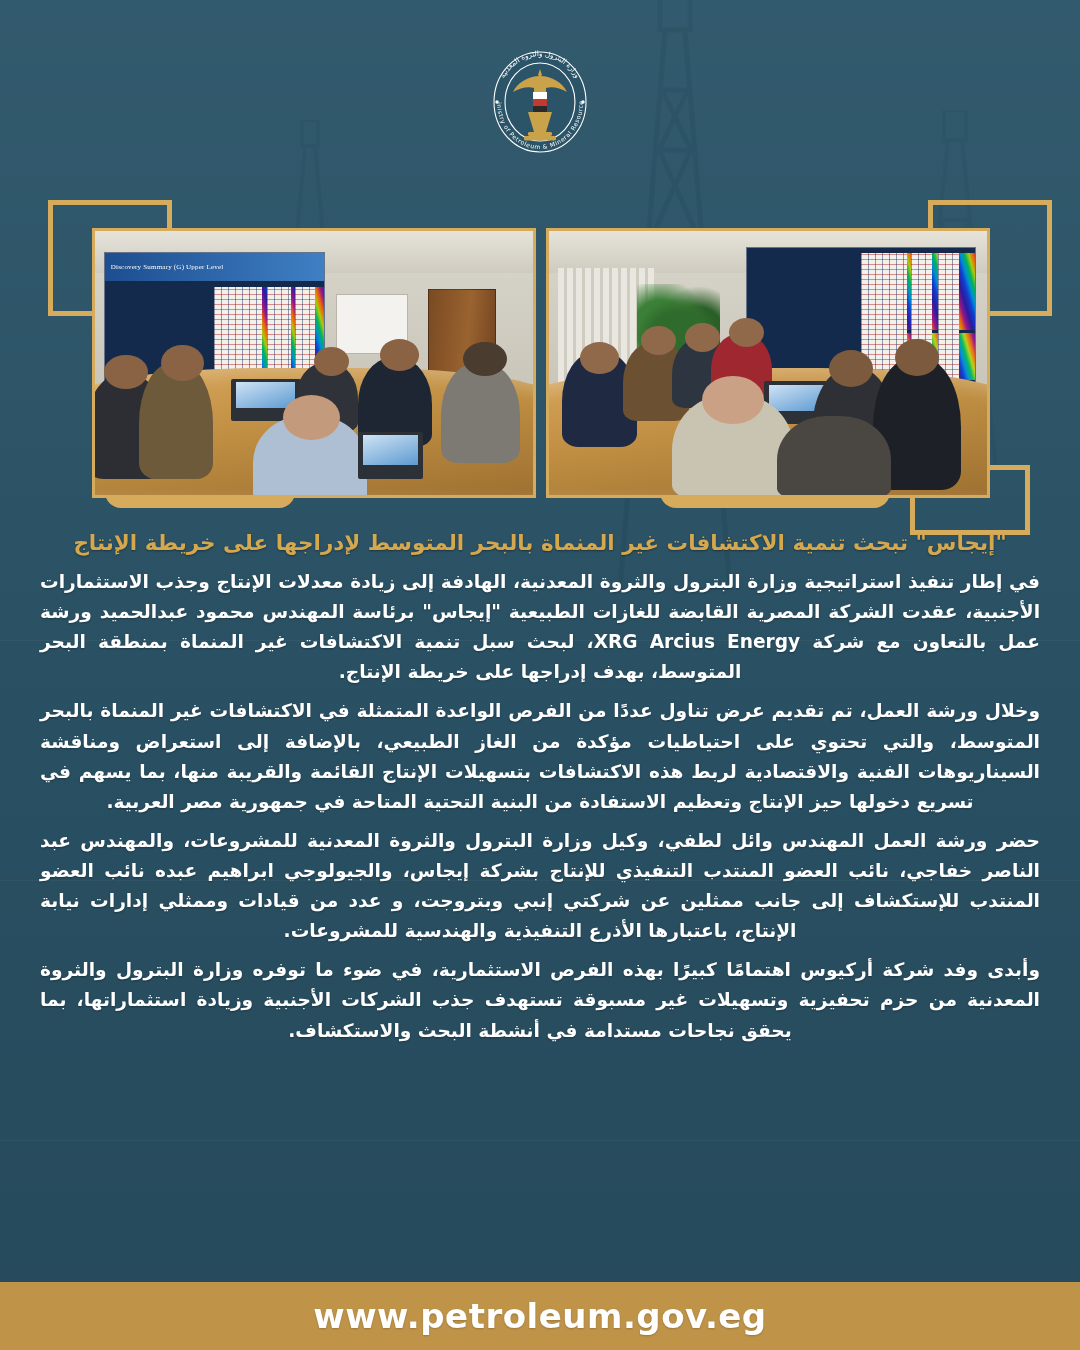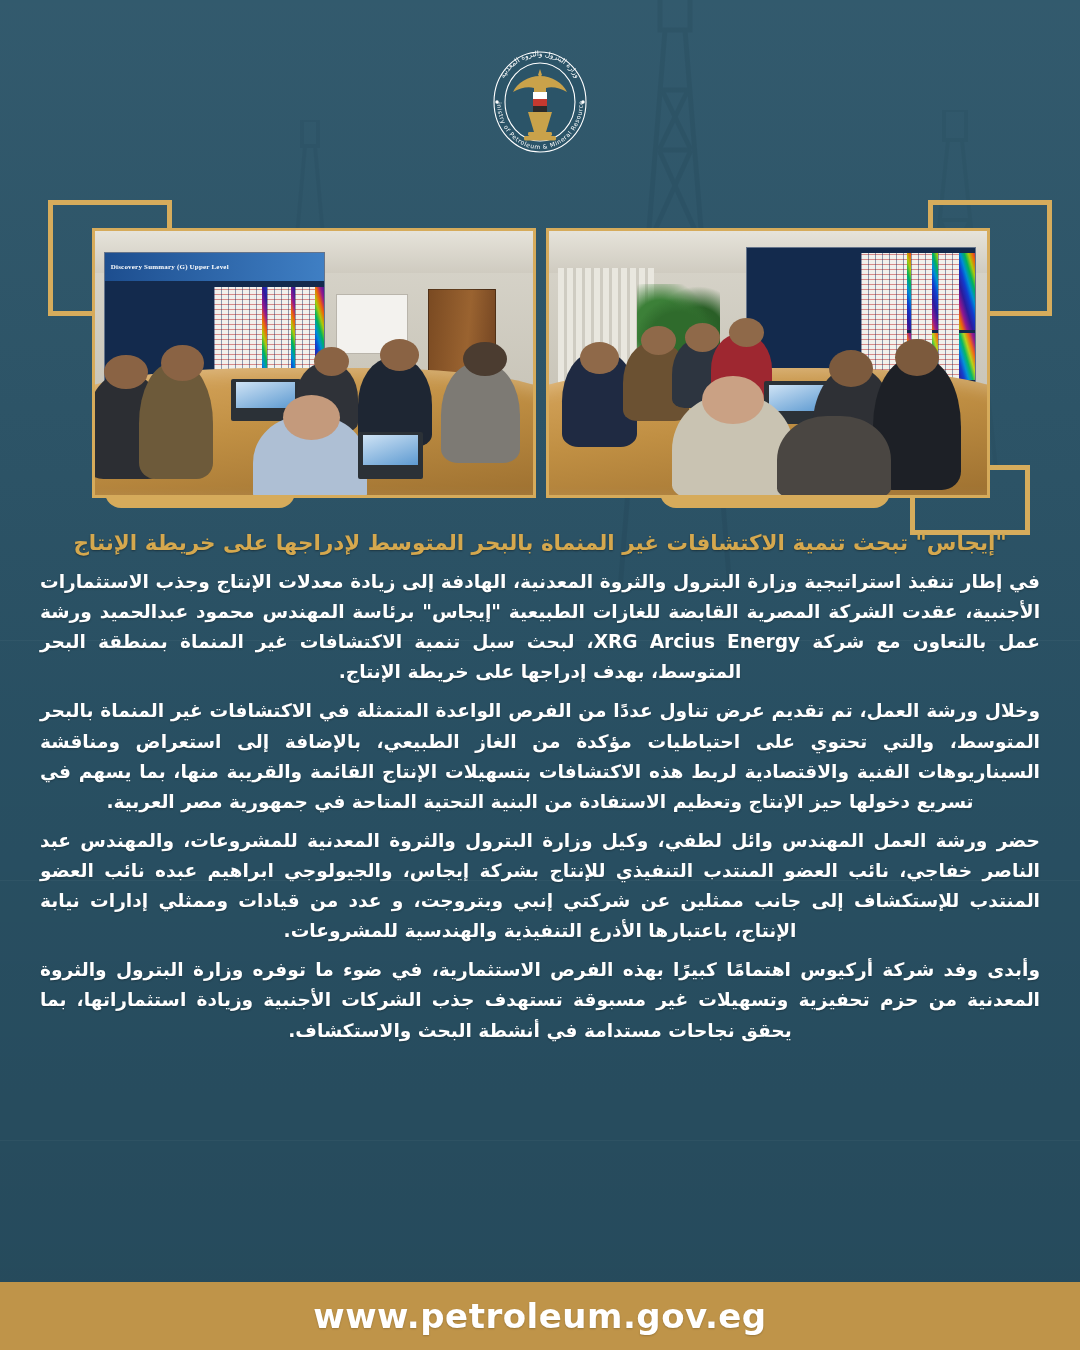--- a/index.html
+++ b/index.html
@@ -356,7 +356,7 @@
         <div class="door" style="left:76%; top:22%; width:15%; height:52%;"></div>
         <div class="whiteboard" style="left:55%; top:24%; width:16%; height:22%;"></div>
 
-        <div class="screen" style="left:2%; top:8%; width:50%; height:58%;font-weight:bold;">
+        <div class="screen" style="left:2%; top:8%; width:50%; height:58%;">
           <div class="slide-title">Discovery Summary (G) Upper Level</div>
           <div class="seis" style="left:3%; top:22%; width:42%; height:72%;"></div>
           <div class="logstrip" style="left:50%; top:22%; bottom:4%; width:22%;"></div>

